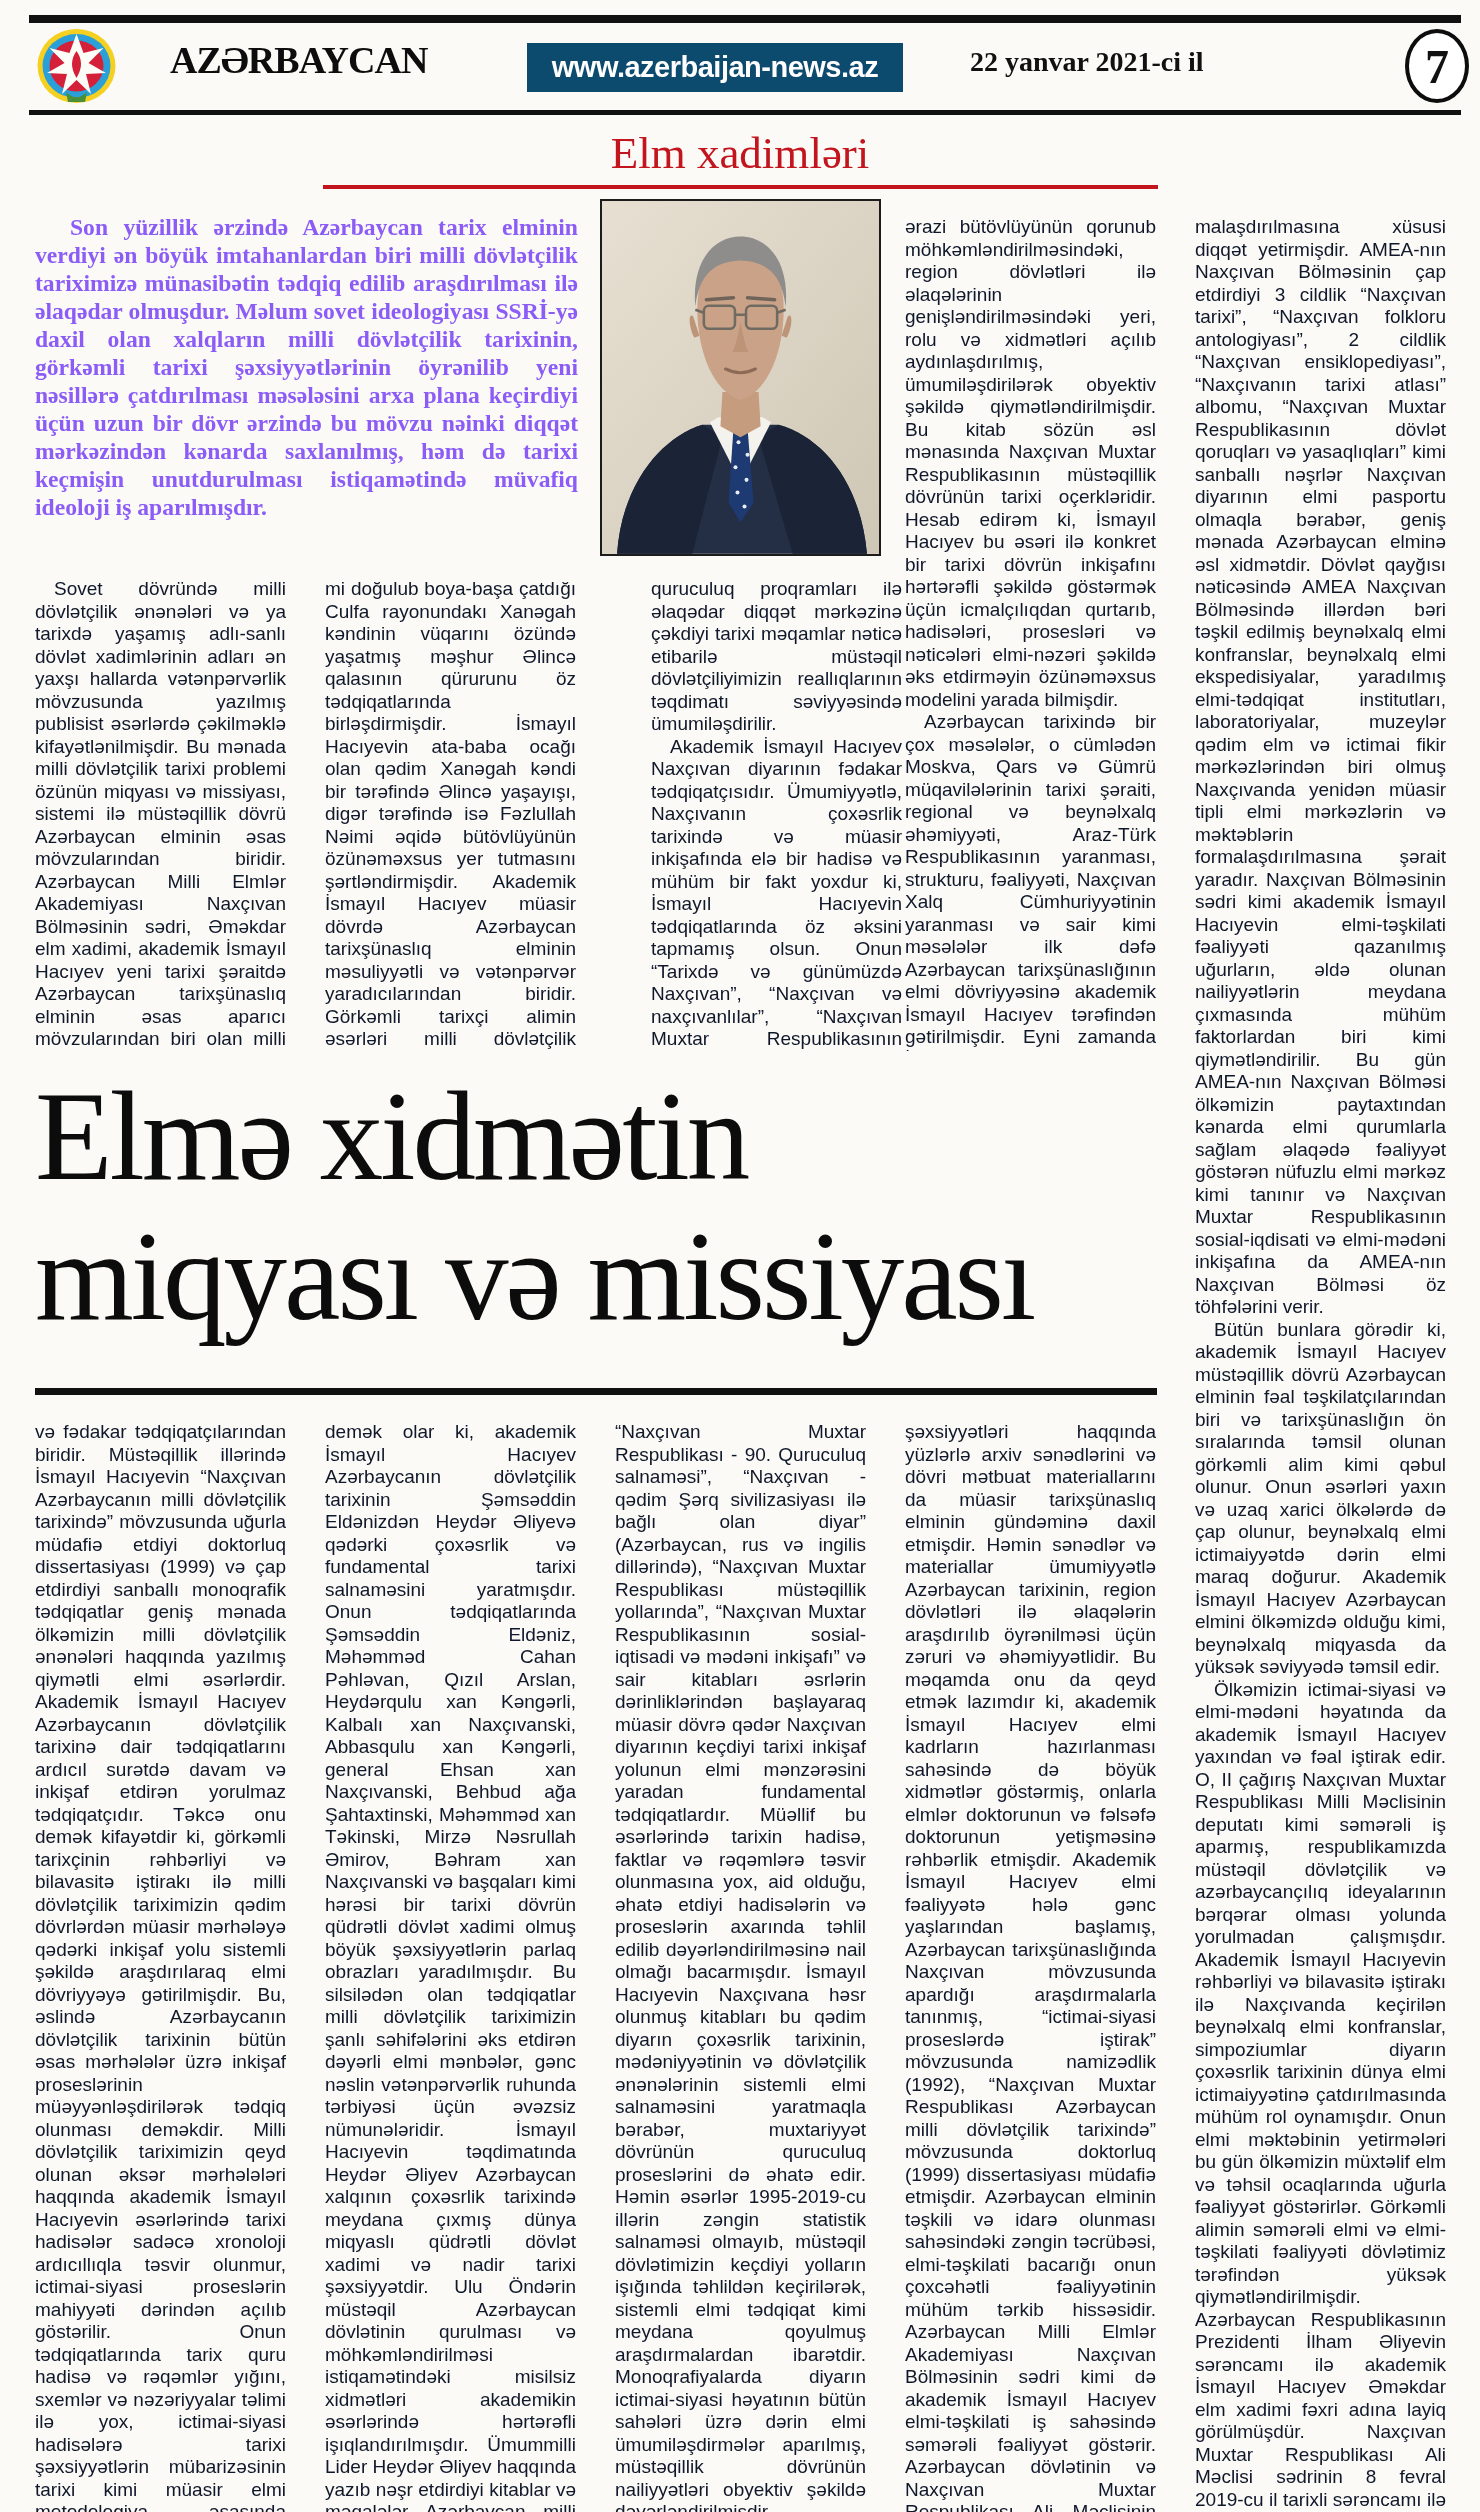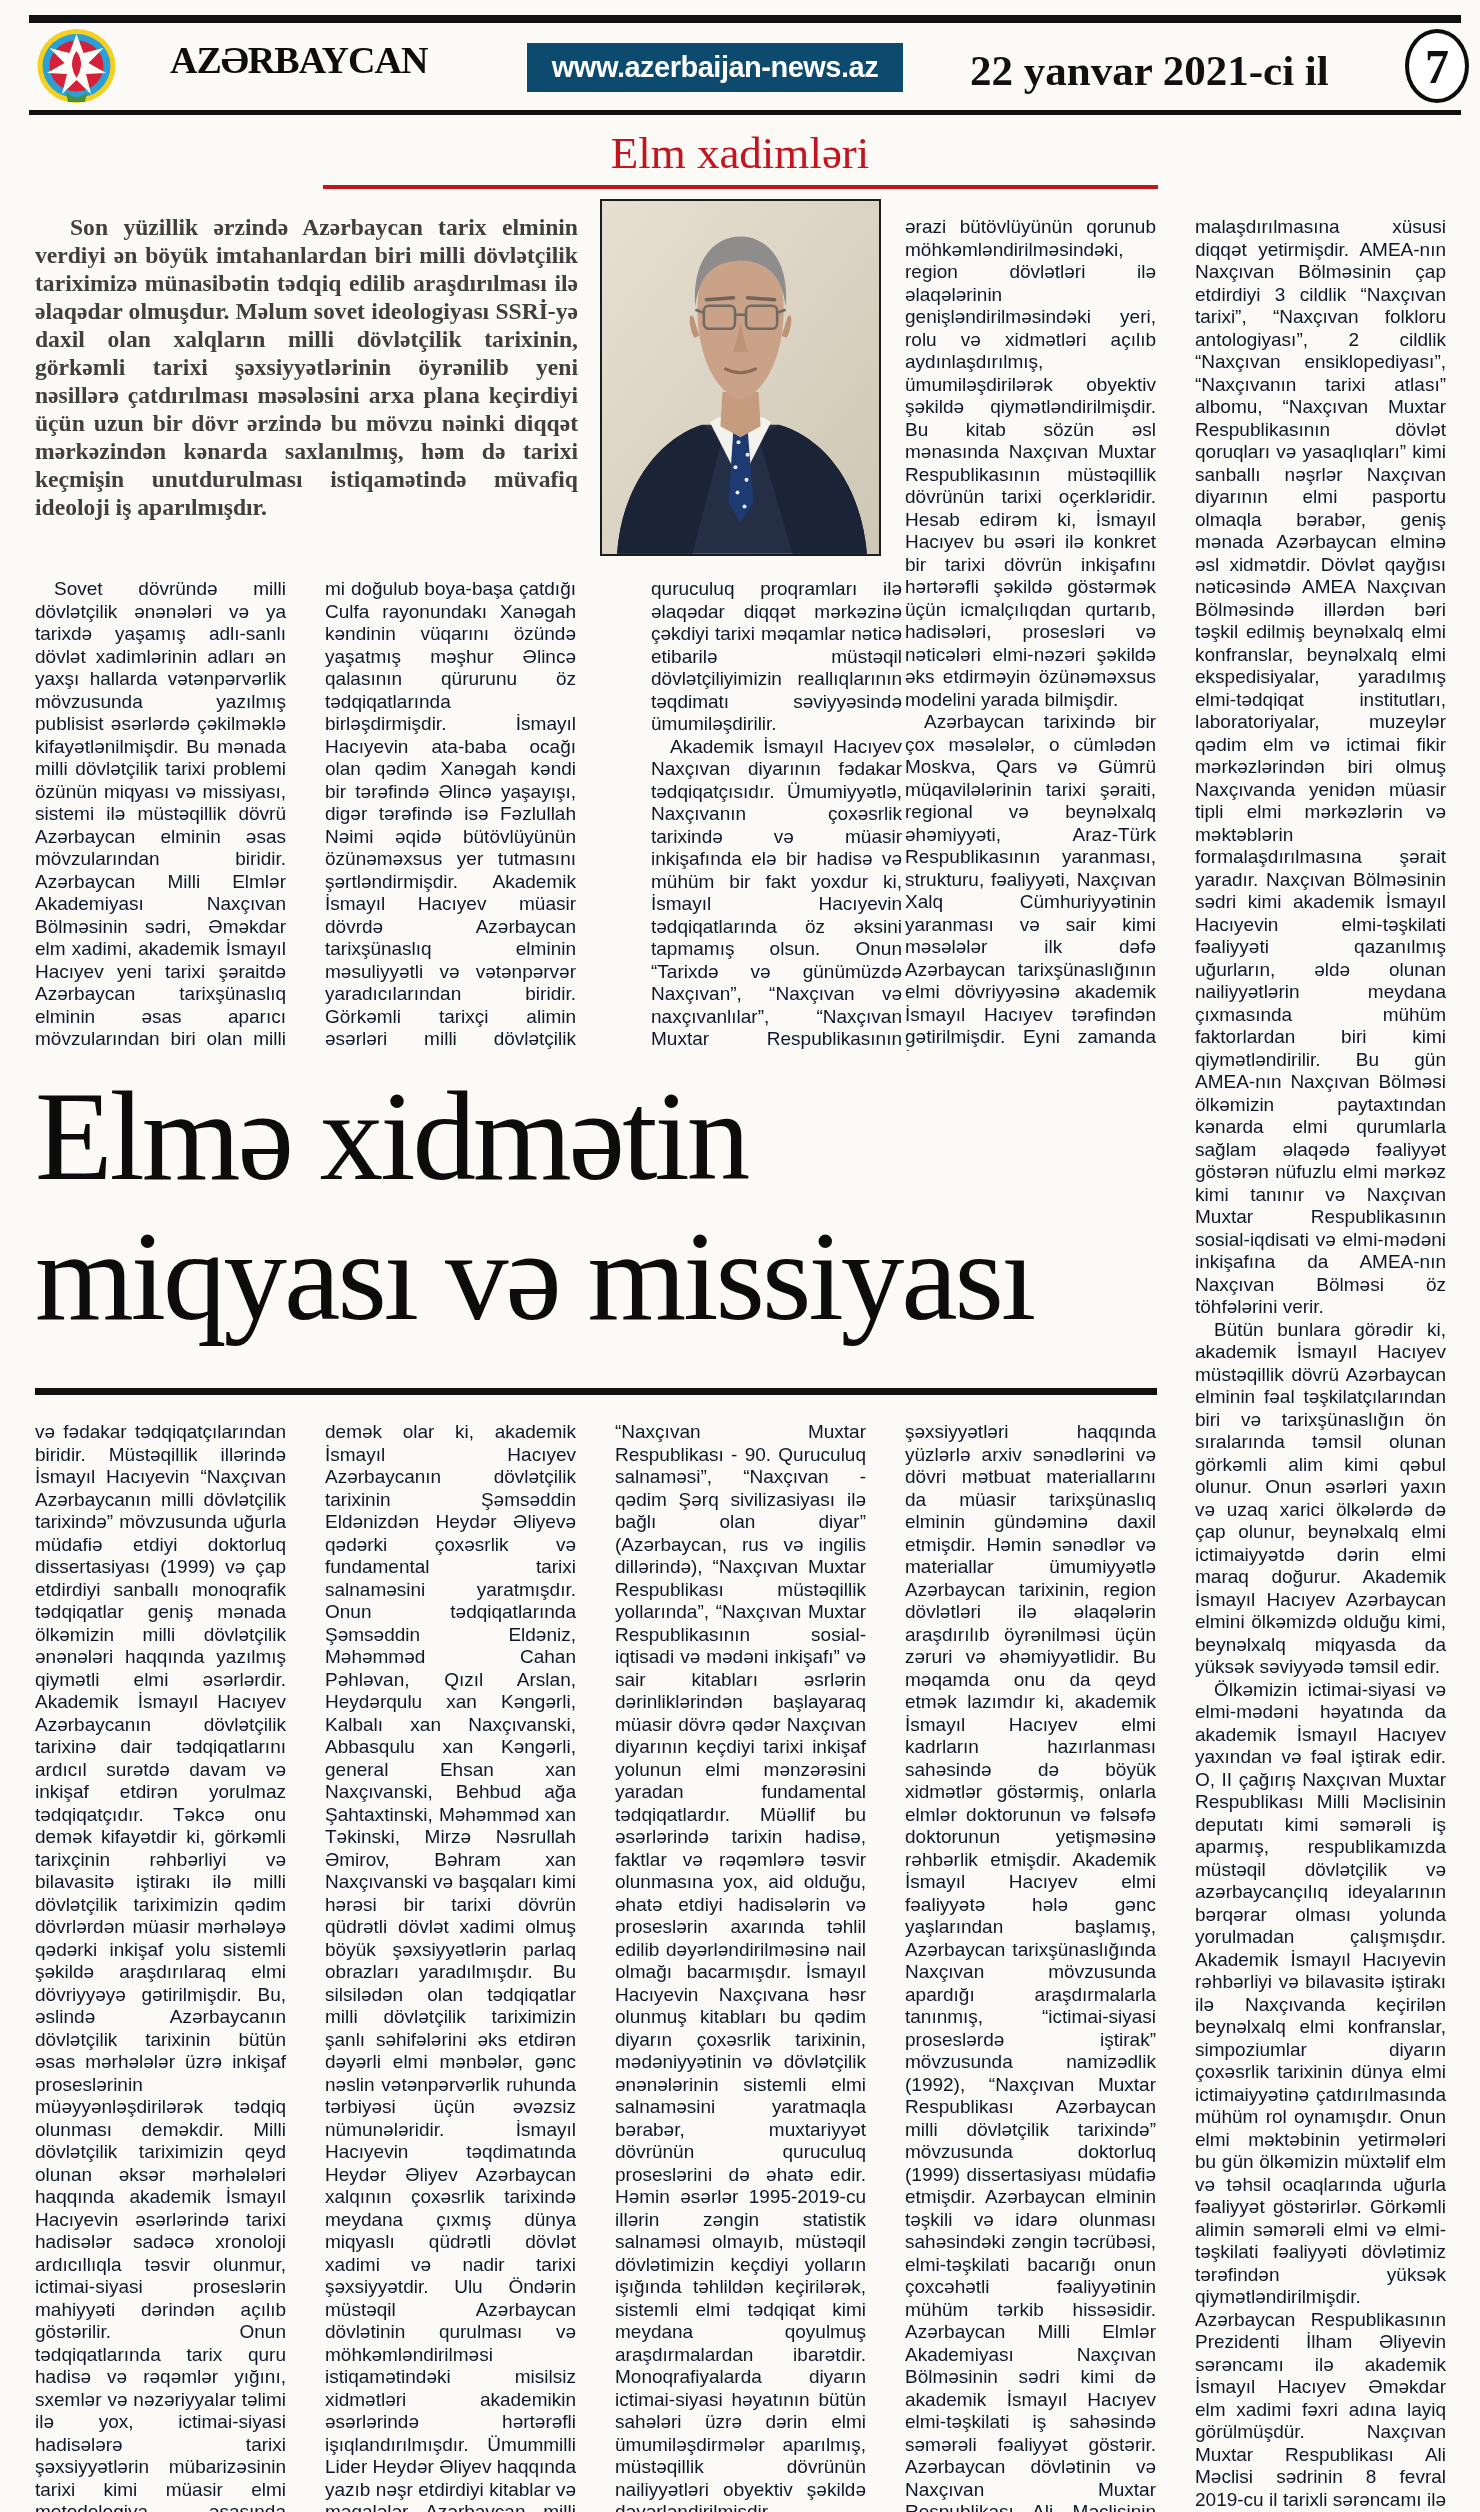--- a/index.html
+++ b/index.html
@@ -12,7 +12,7 @@
        letter-spacing:-1px;color:#0d0d0d;white-space:nowrap;}
   .web-box{display:flex;align-items:center;justify-content:center;}
   .web-box span{color:#fff;font-weight:bold;font-size:29px;letter-spacing:-0.5px;}
-  .issue-date{font-family:"Liberation Serif","DejaVu Serif",serif;font-weight:bold;font-size:43px;white-space:nowrap;}
+  .issue-date{font-family:"Liberation Serif","DejaVu Serif",serif;font-weight:bold;font-size:28px;white-space:nowrap;}
   .page-circle{border:4.5px solid #0d0d0d;border-radius:50%;display:flex;align-items:center;justify-content:center;background:#fff;}
   .page-circle span{font-family:"Liberation Serif","DejaVu Serif",serif;font-weight:bold;font-size:48px;}
   

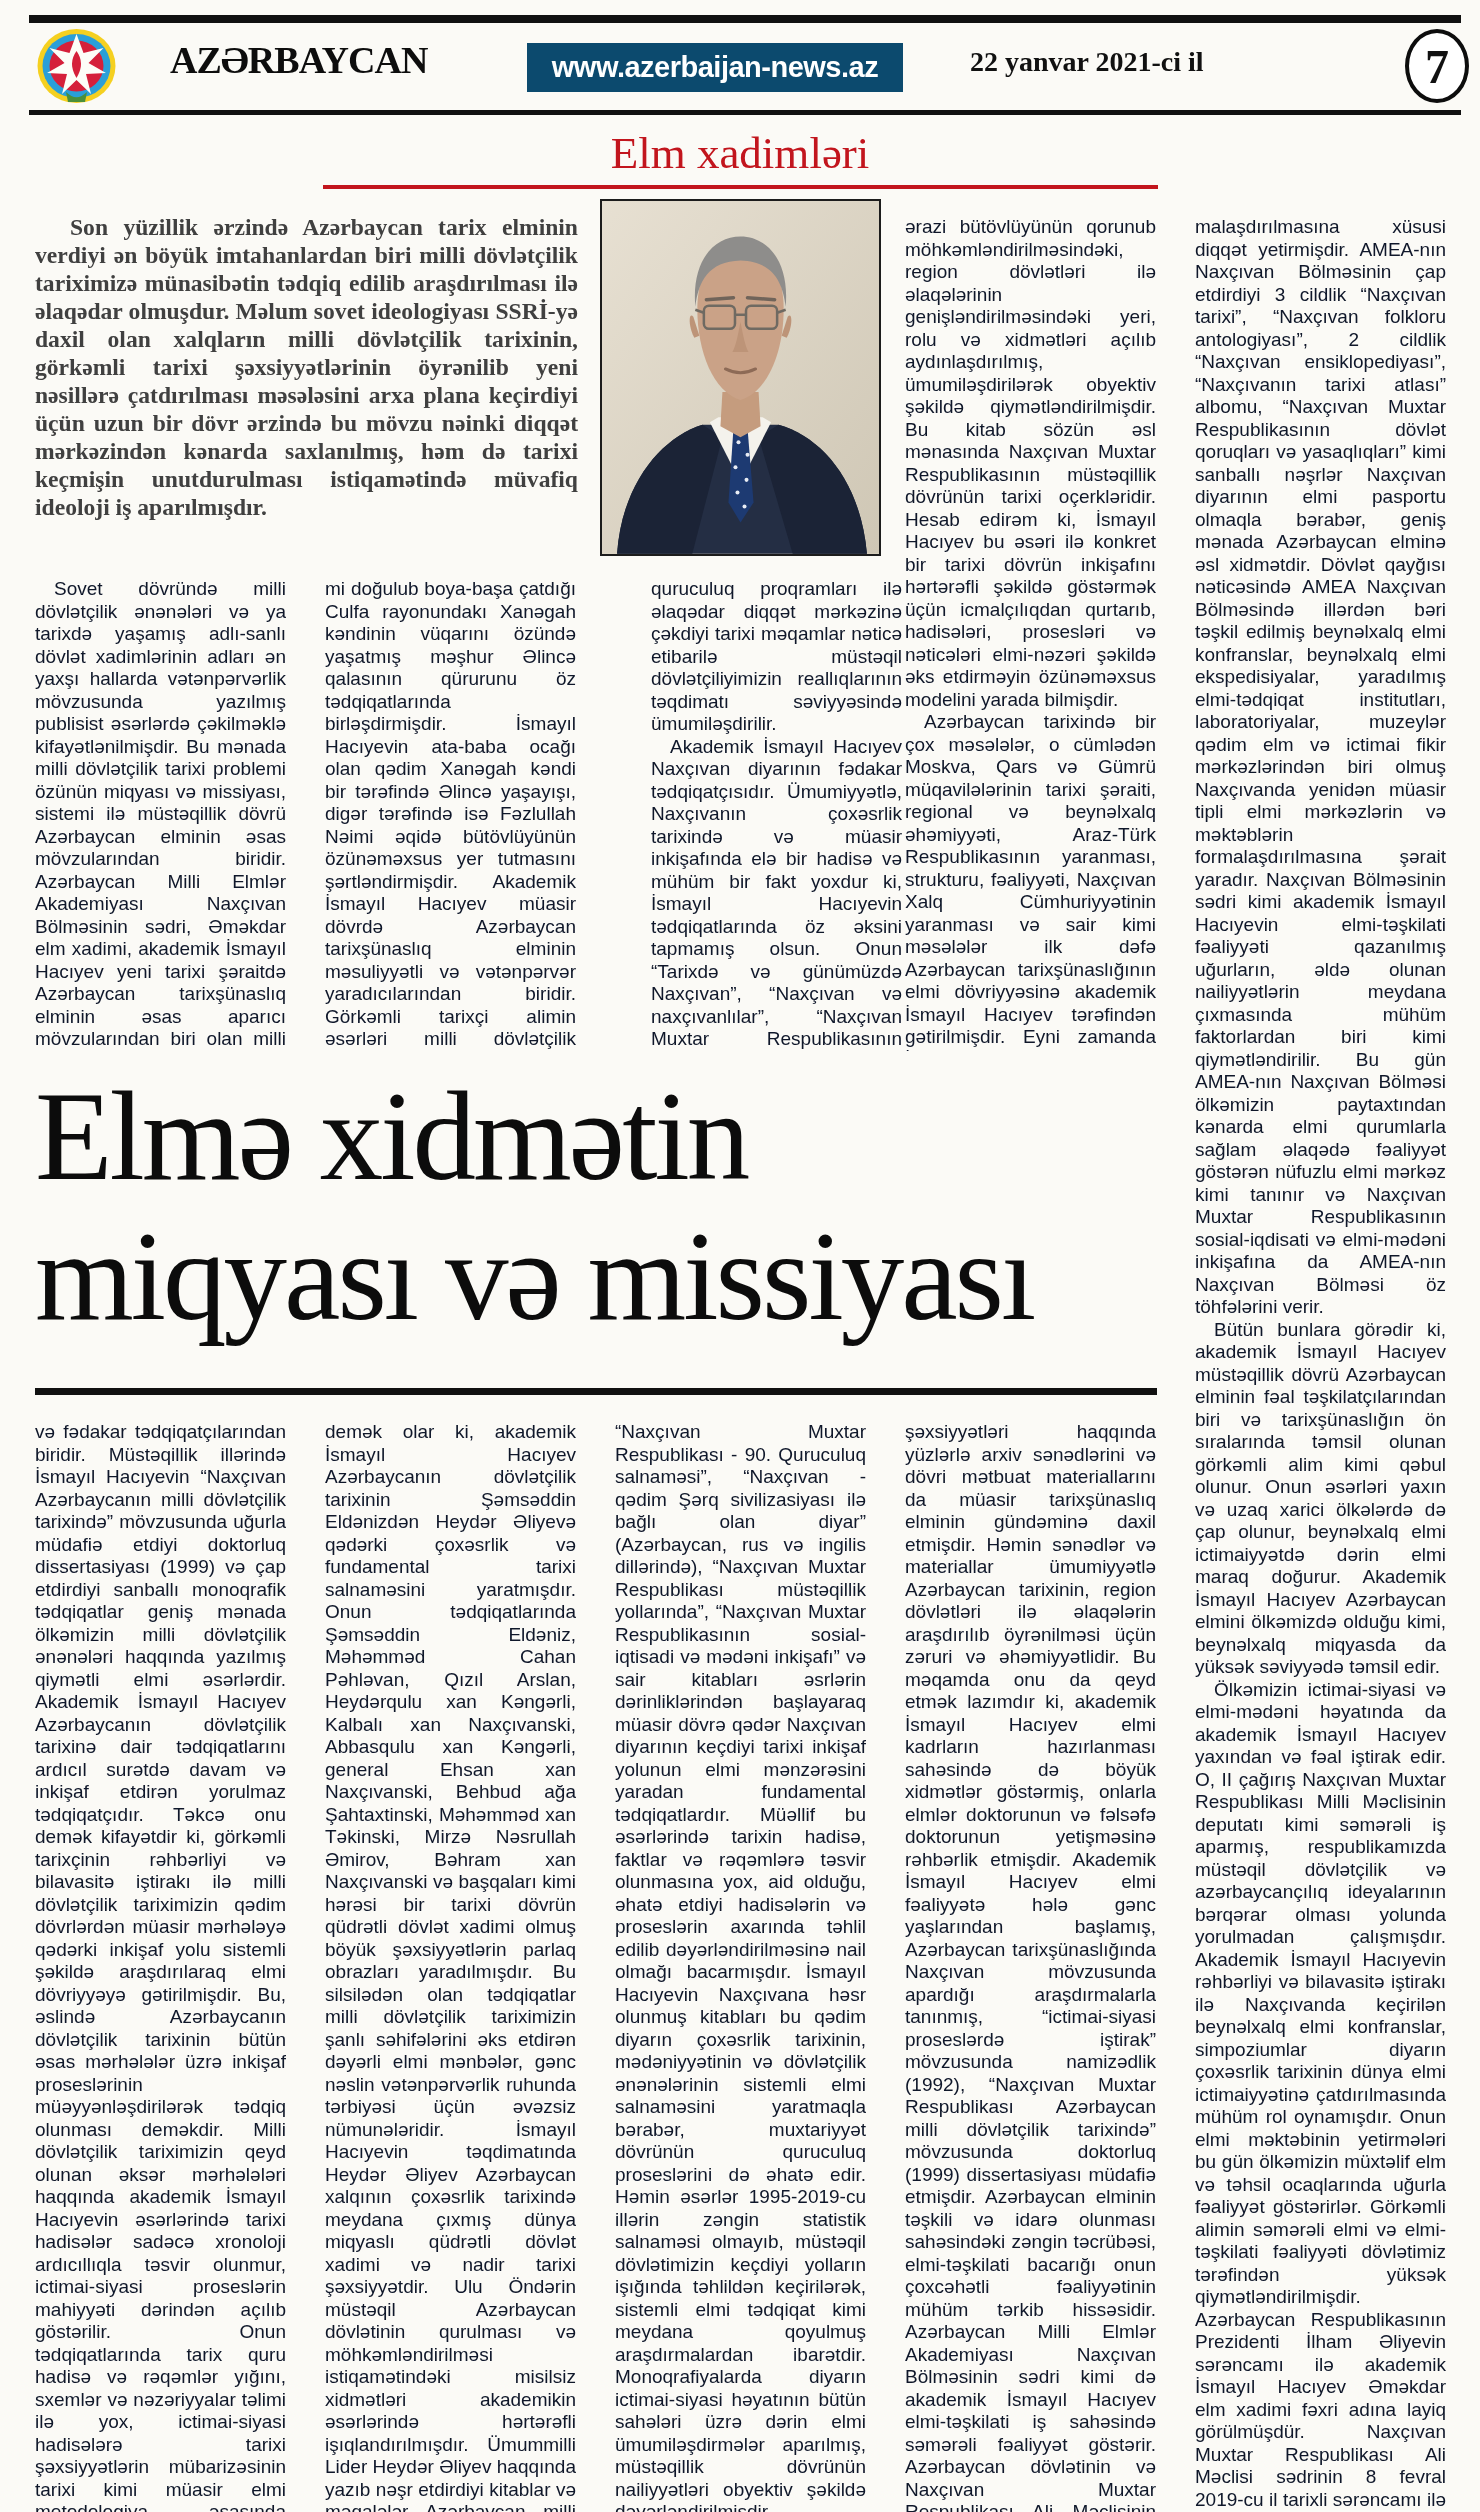--- a/index.html
+++ b/index.html
@@ -19,7 +19,7 @@
   .kicker{width:100%;text-align:center;font-family:"Liberation Serif","DejaVu Serif",serif;font-size:45px;}
   
   .lead{font-family:"Liberation Serif","DejaVu Serif",serif;font-weight:bold;font-size:23.6px;line-height:28px;
-        text-align:justify;text-indent:35px;color:#404040;}
+        text-align:justify;text-indent:35px;color:#8b5cf6;}
   .bodycol{font-size:19px;line-height:22.5px;text-align:justify;white-space:pre-line;overflow:hidden;
         color:#0f172a;}
   .headline{font-family:"Liberation Serif","DejaVu Serif",serif;font-size:127px;letter-spacing:-3px;

